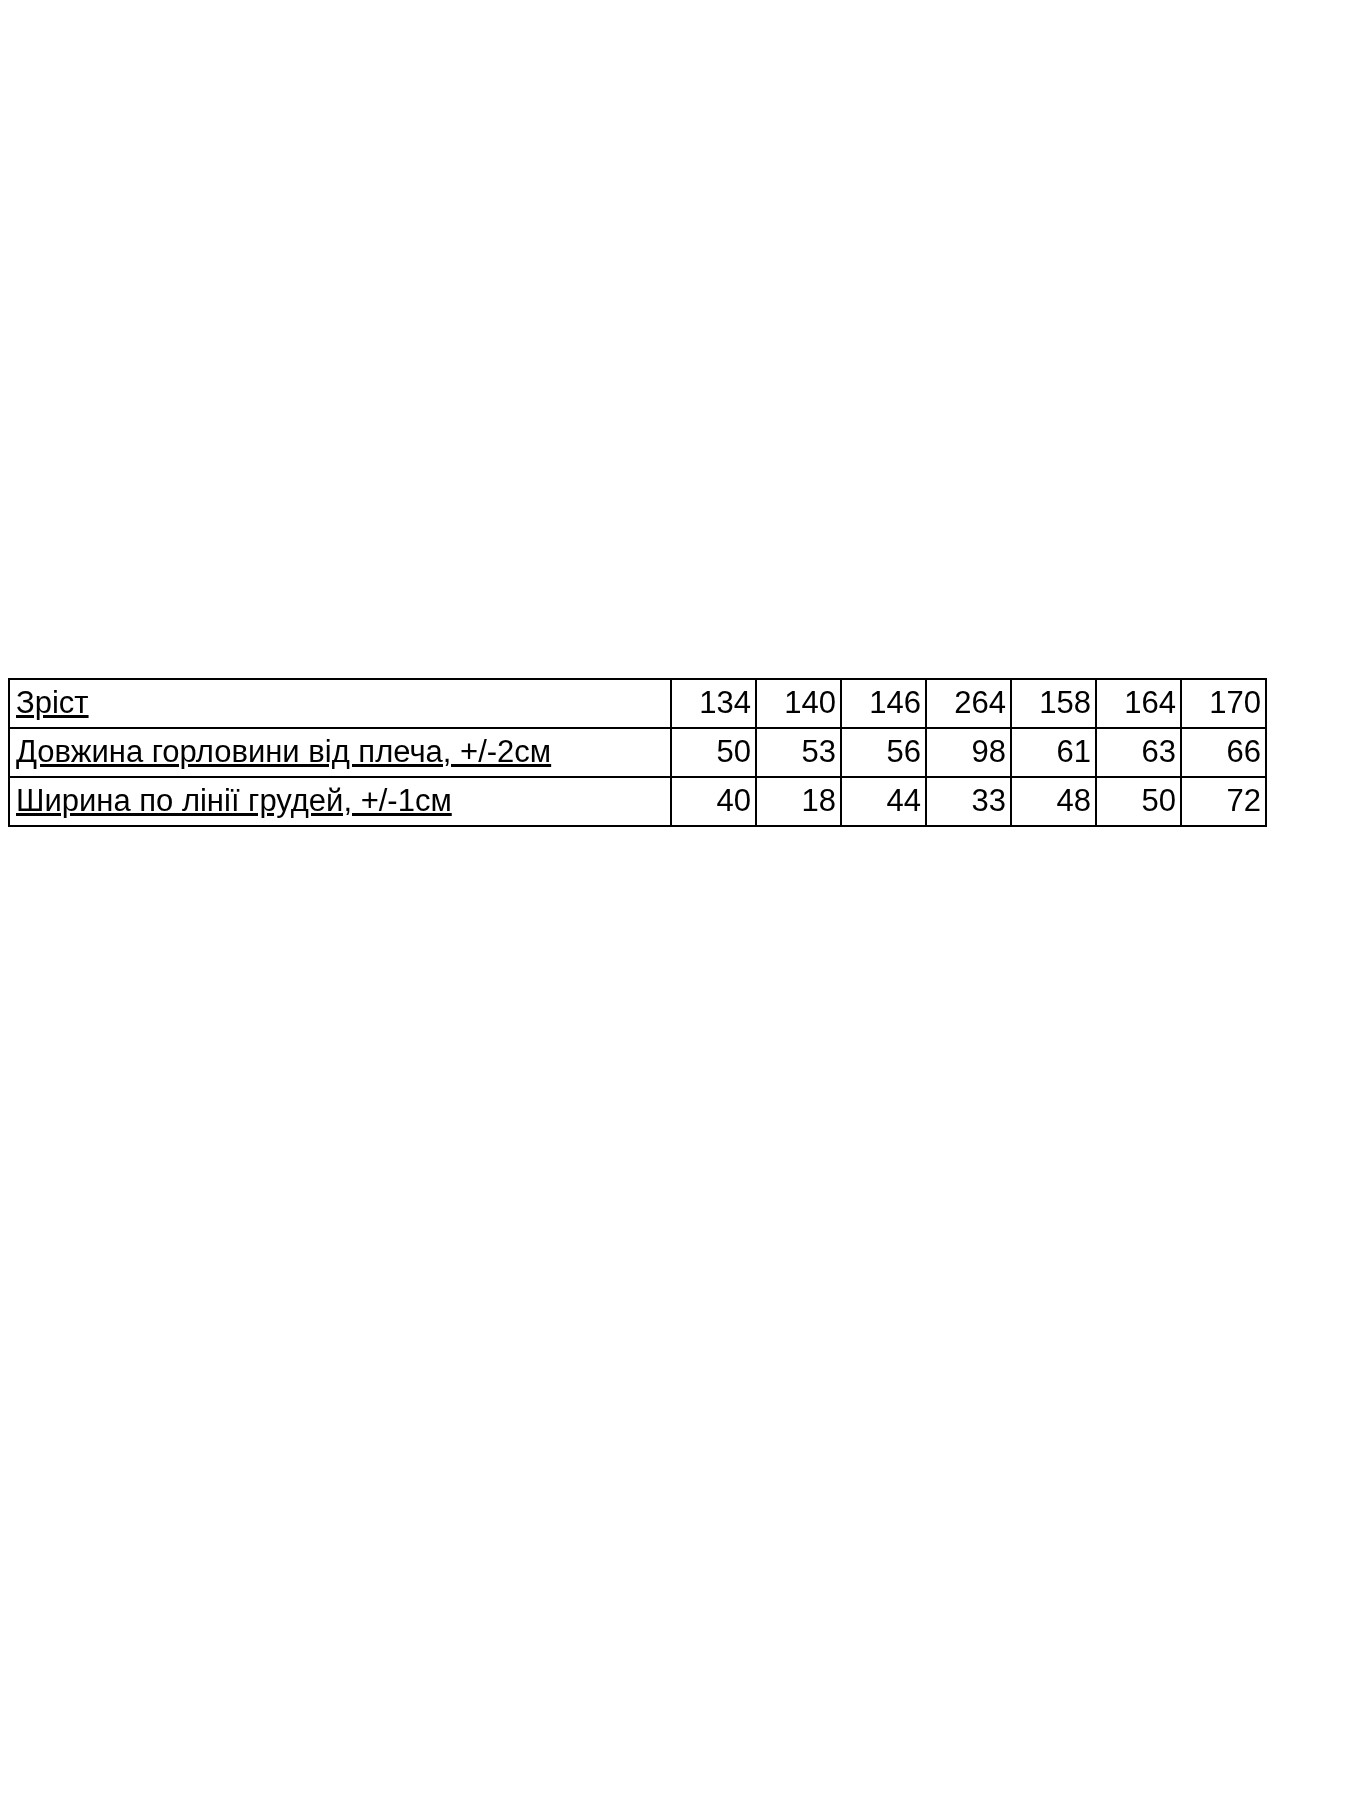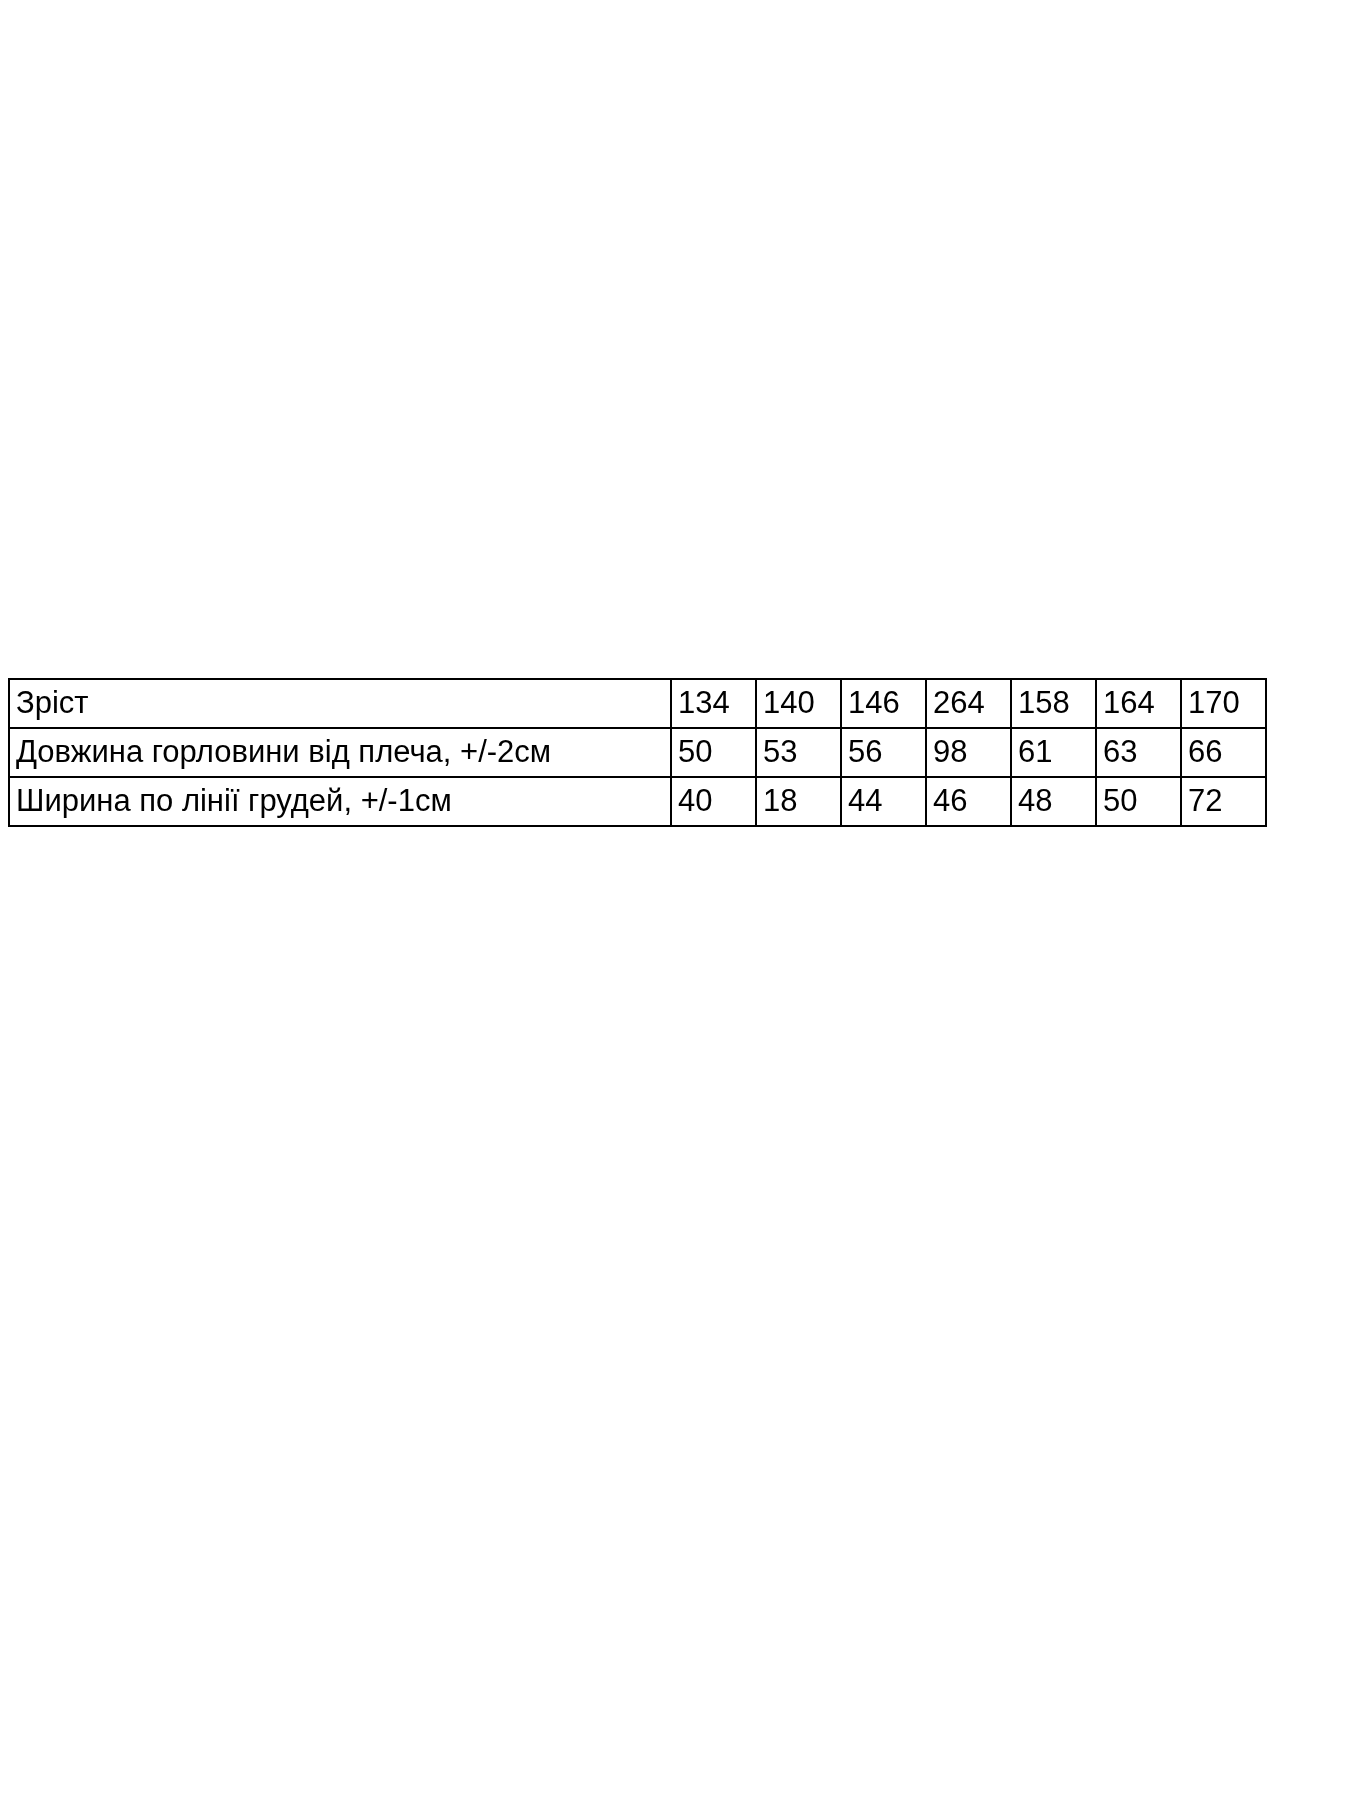--- a/index.html
+++ b/index.html
@@ -38,6 +38,7 @@
   td.label-cell {
     width: 650px;
     text-align: left;
+    text-decoration: underline;
   }
   td.value-cell {
     width: 73px;

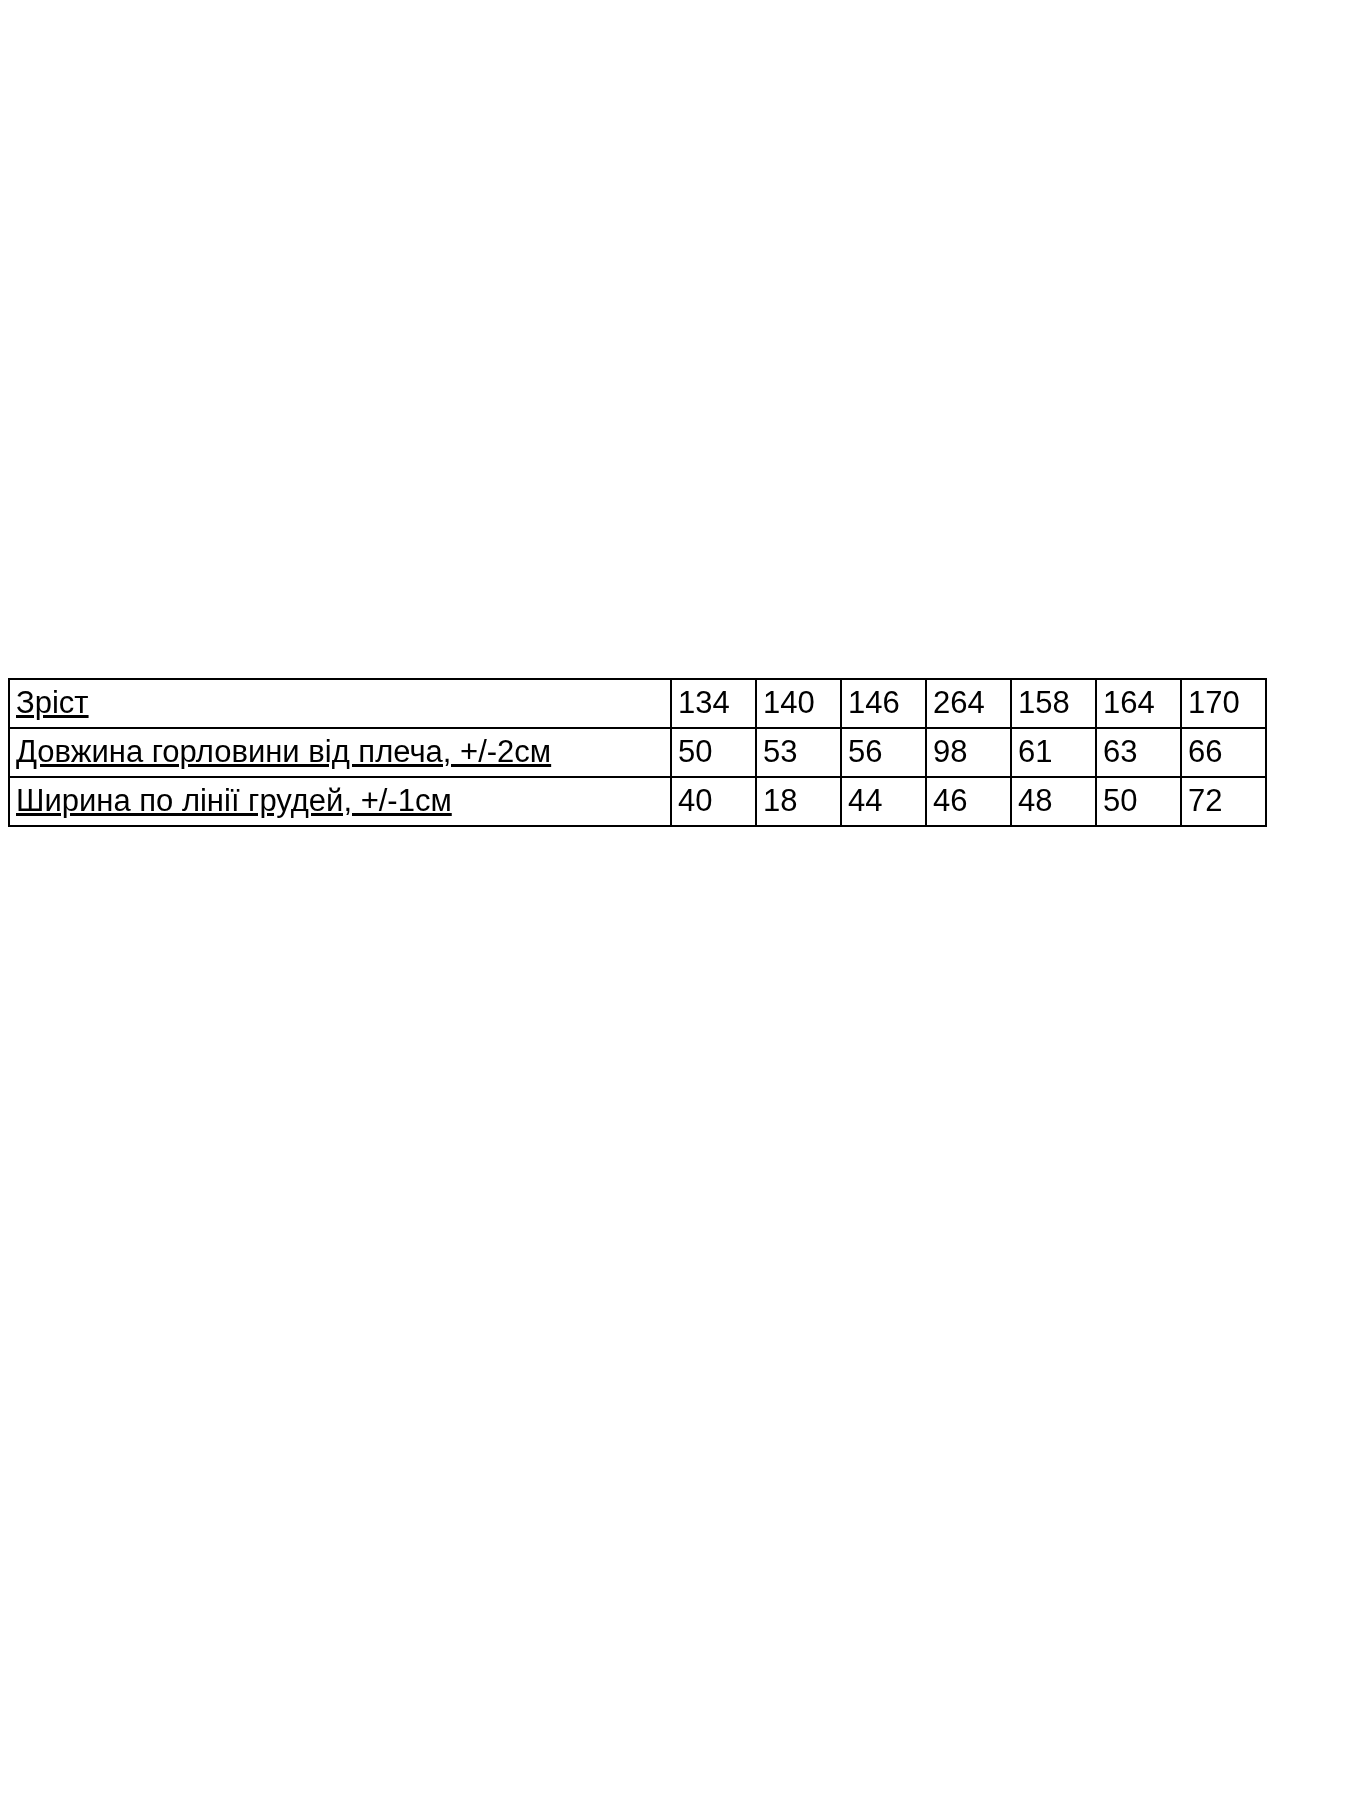--- a/index.html
+++ b/index.html
@@ -42,7 +42,7 @@
   }
   td.value-cell {
     width: 73px;
-    text-align: left;
+    text-align: right;
   }
 </style>
 </head>

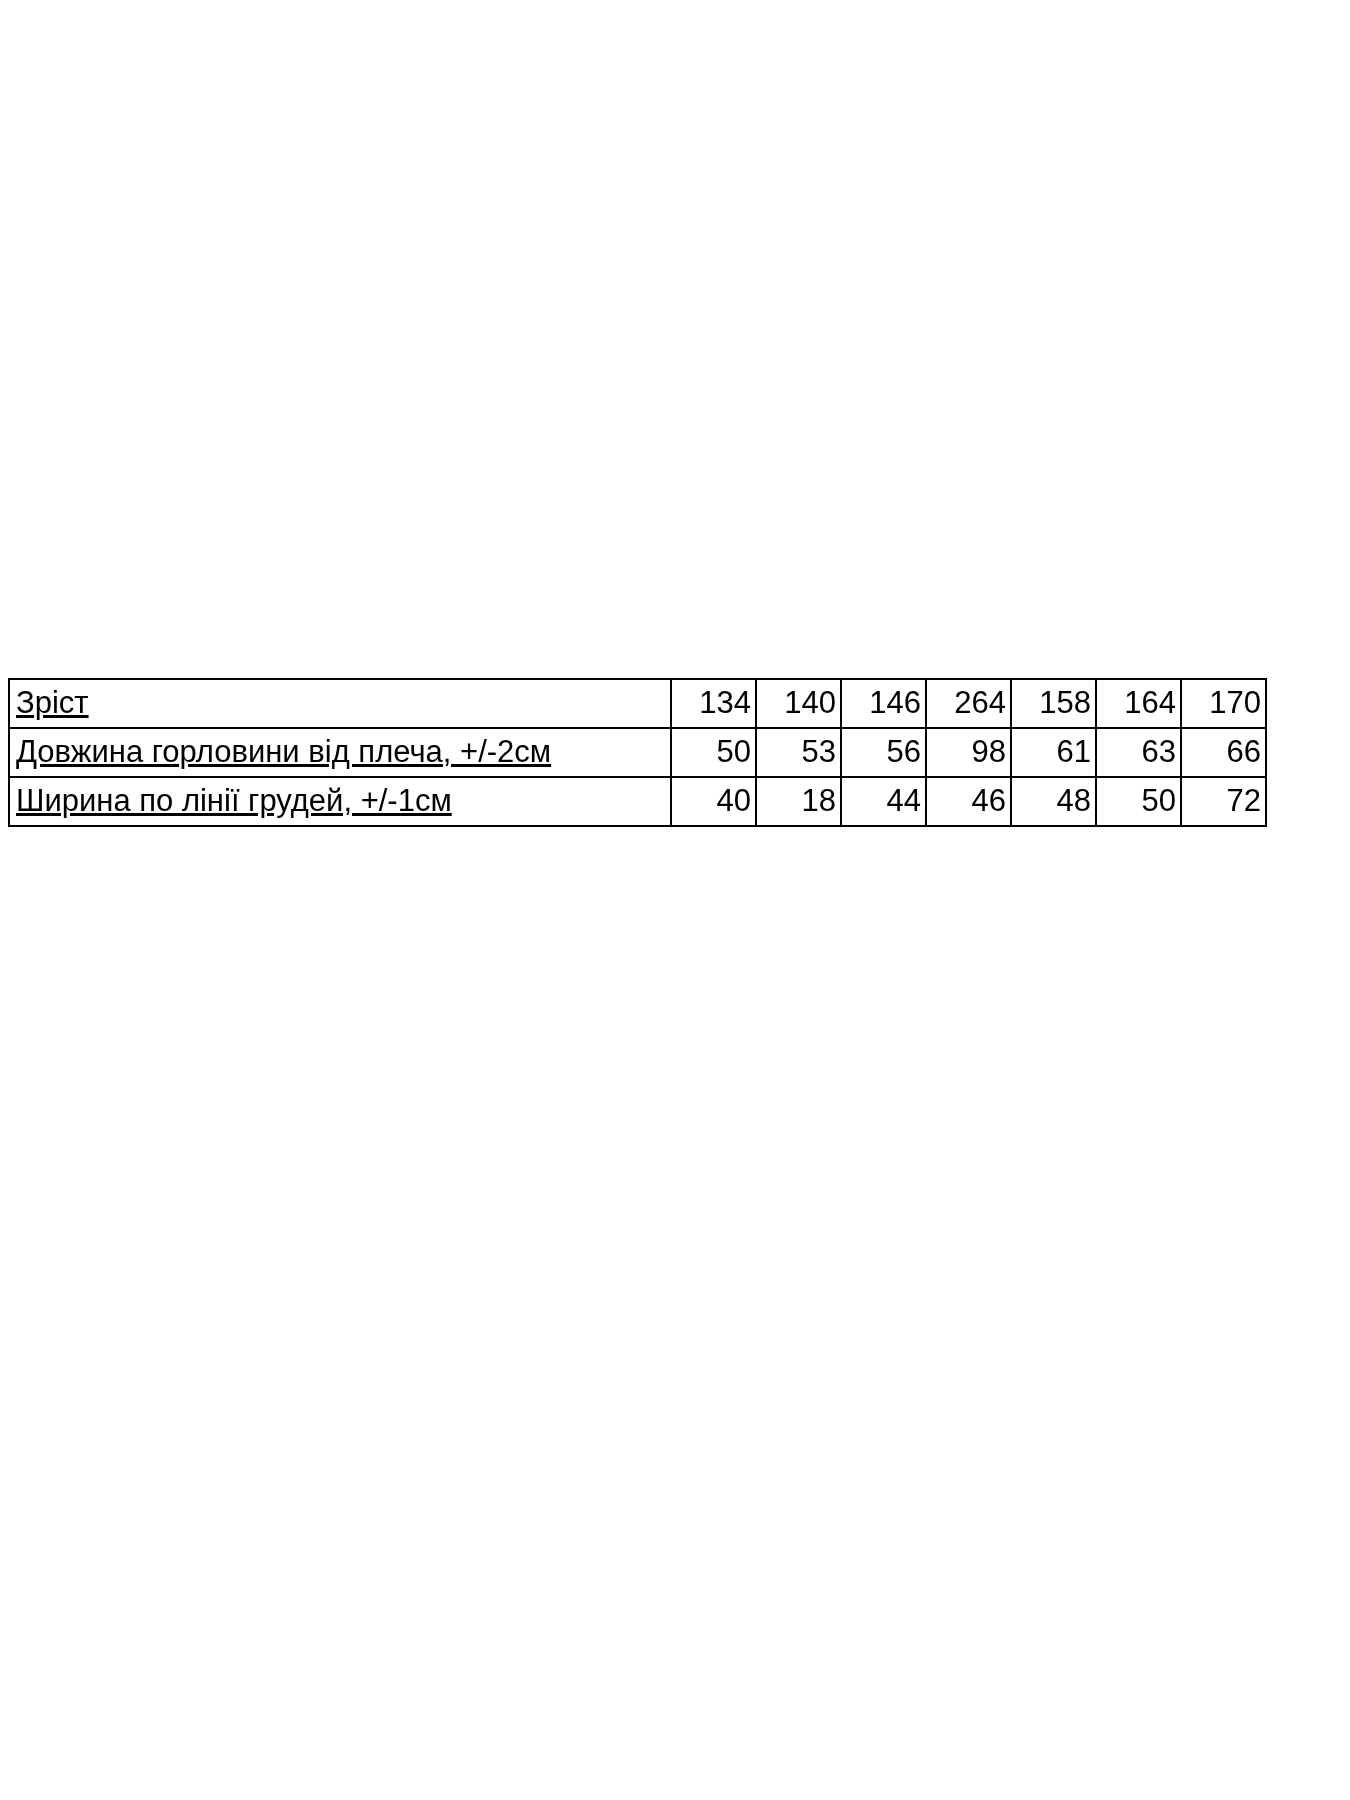--- a/index.html
+++ b/index.html
@@ -77,7 +77,7 @@
           <td class="value-cell">40</td>
           <td class="value-cell">18</td>
           <td class="value-cell">44</td>
-          <td class="value-cell">46</td>
+          <td class="value-cell">33</td>
           <td class="value-cell">48</td>
           <td class="value-cell">50</td>
           <td class="value-cell">72</td>

